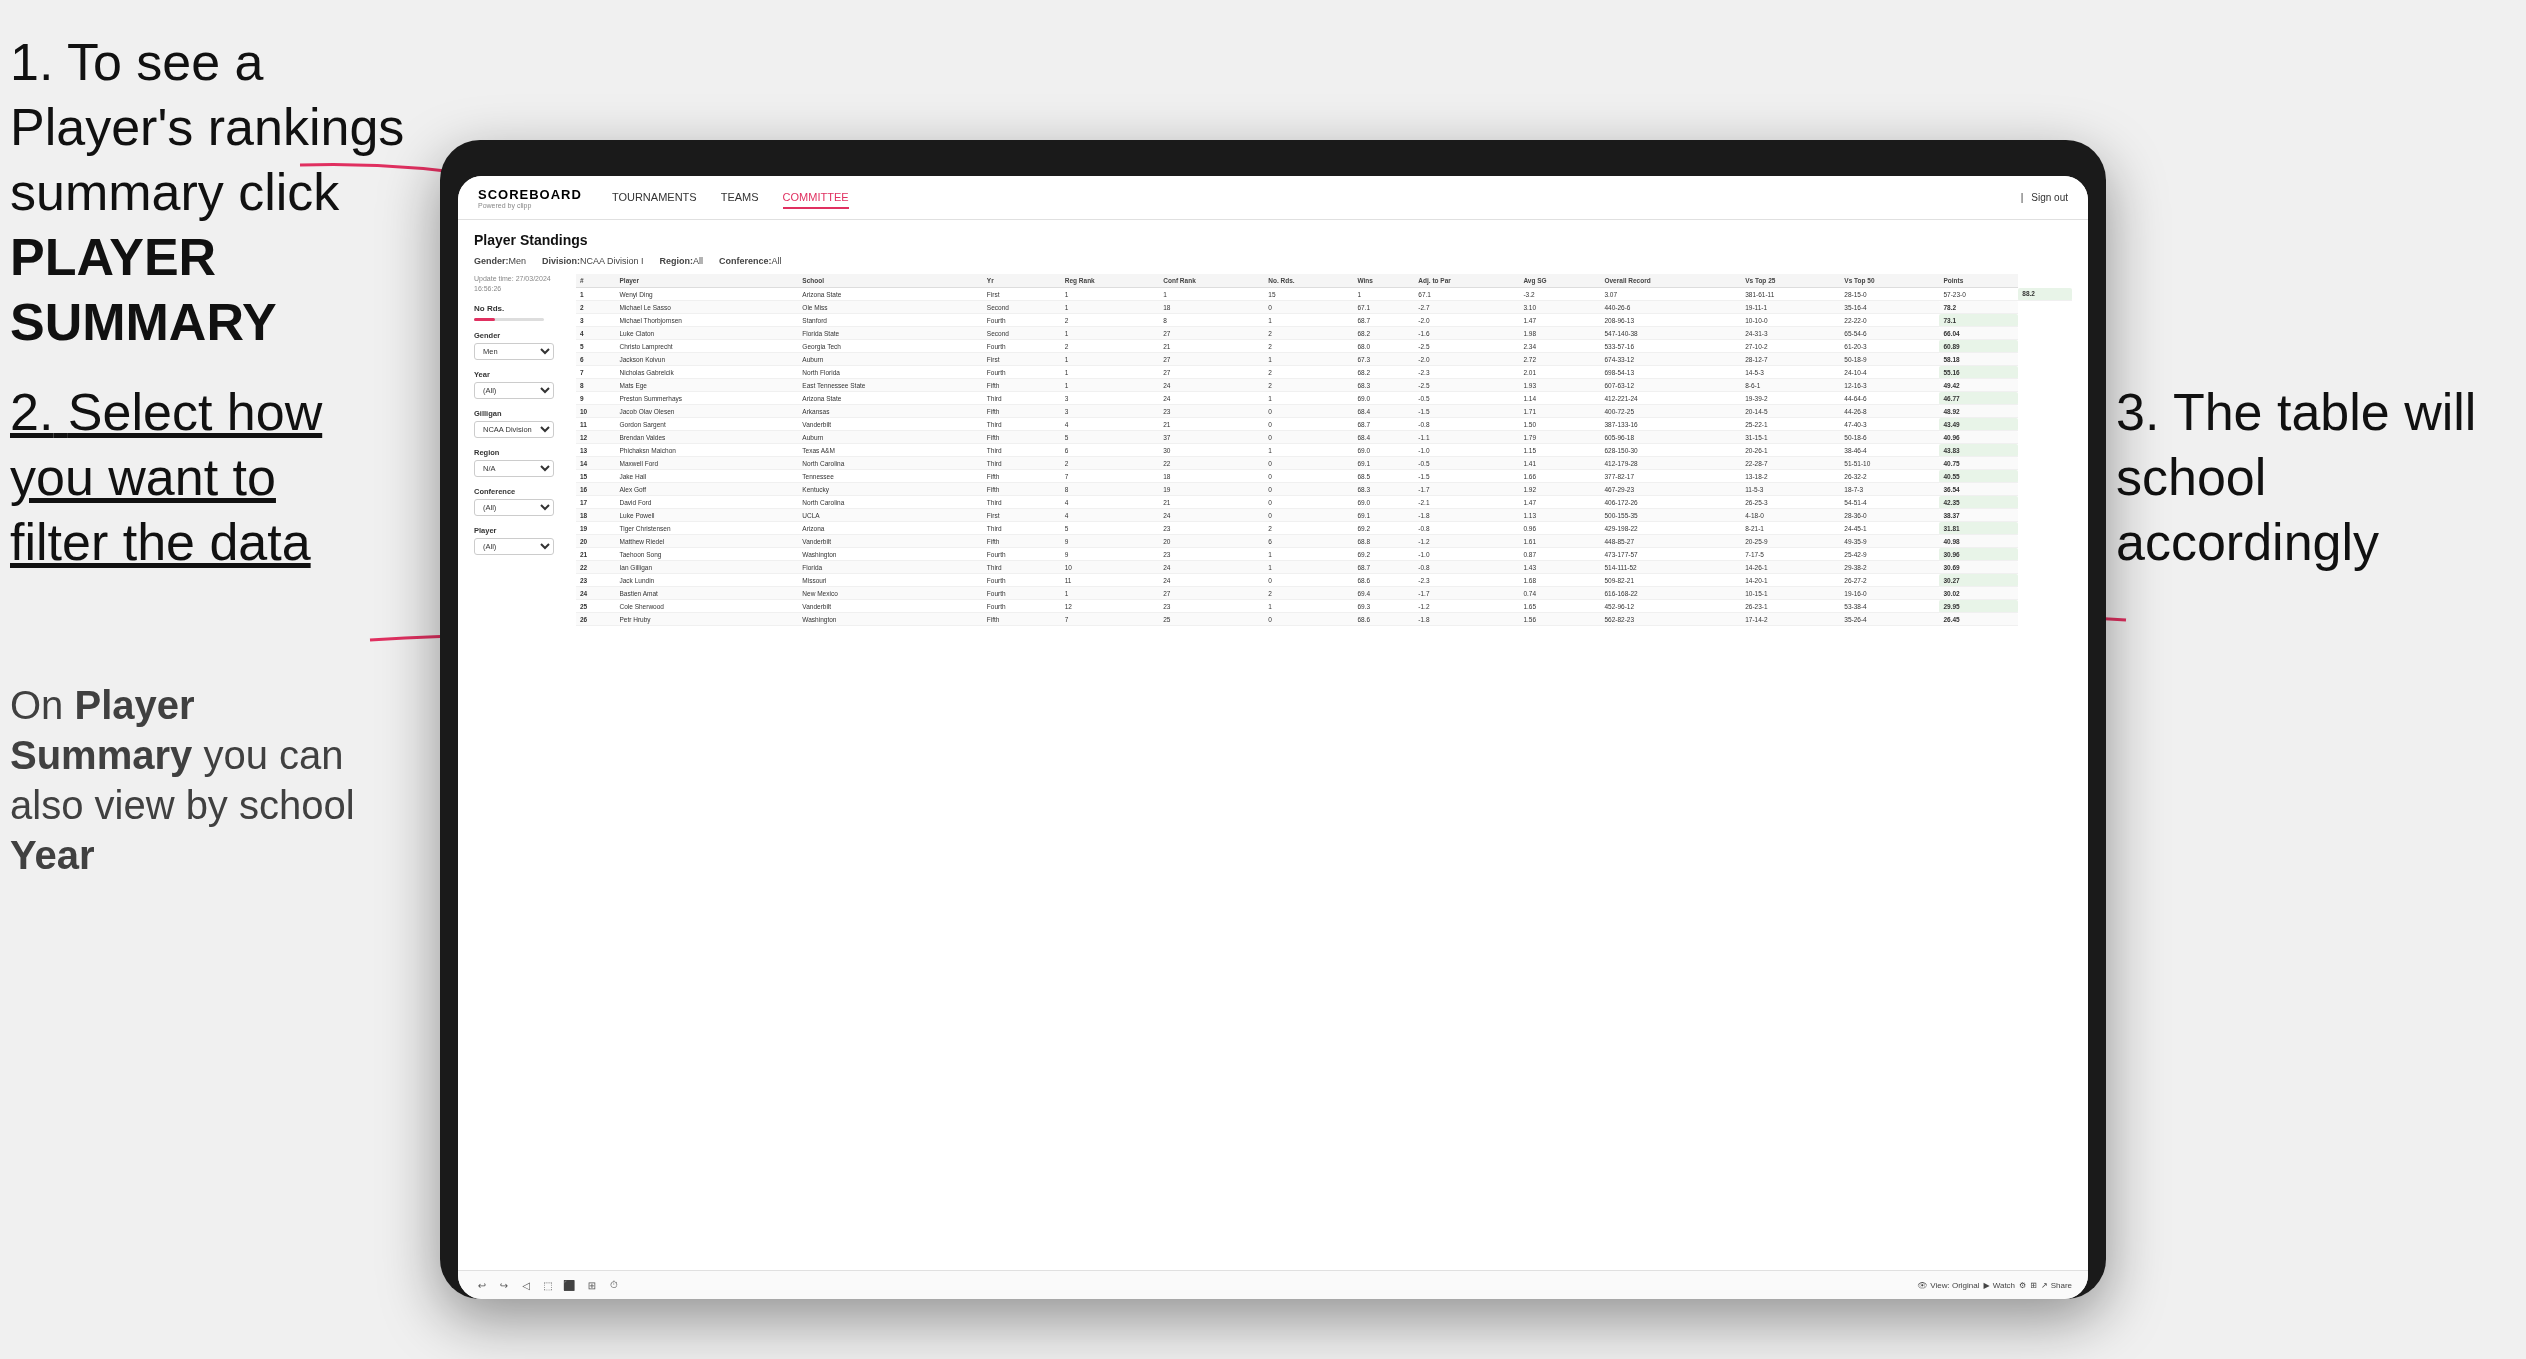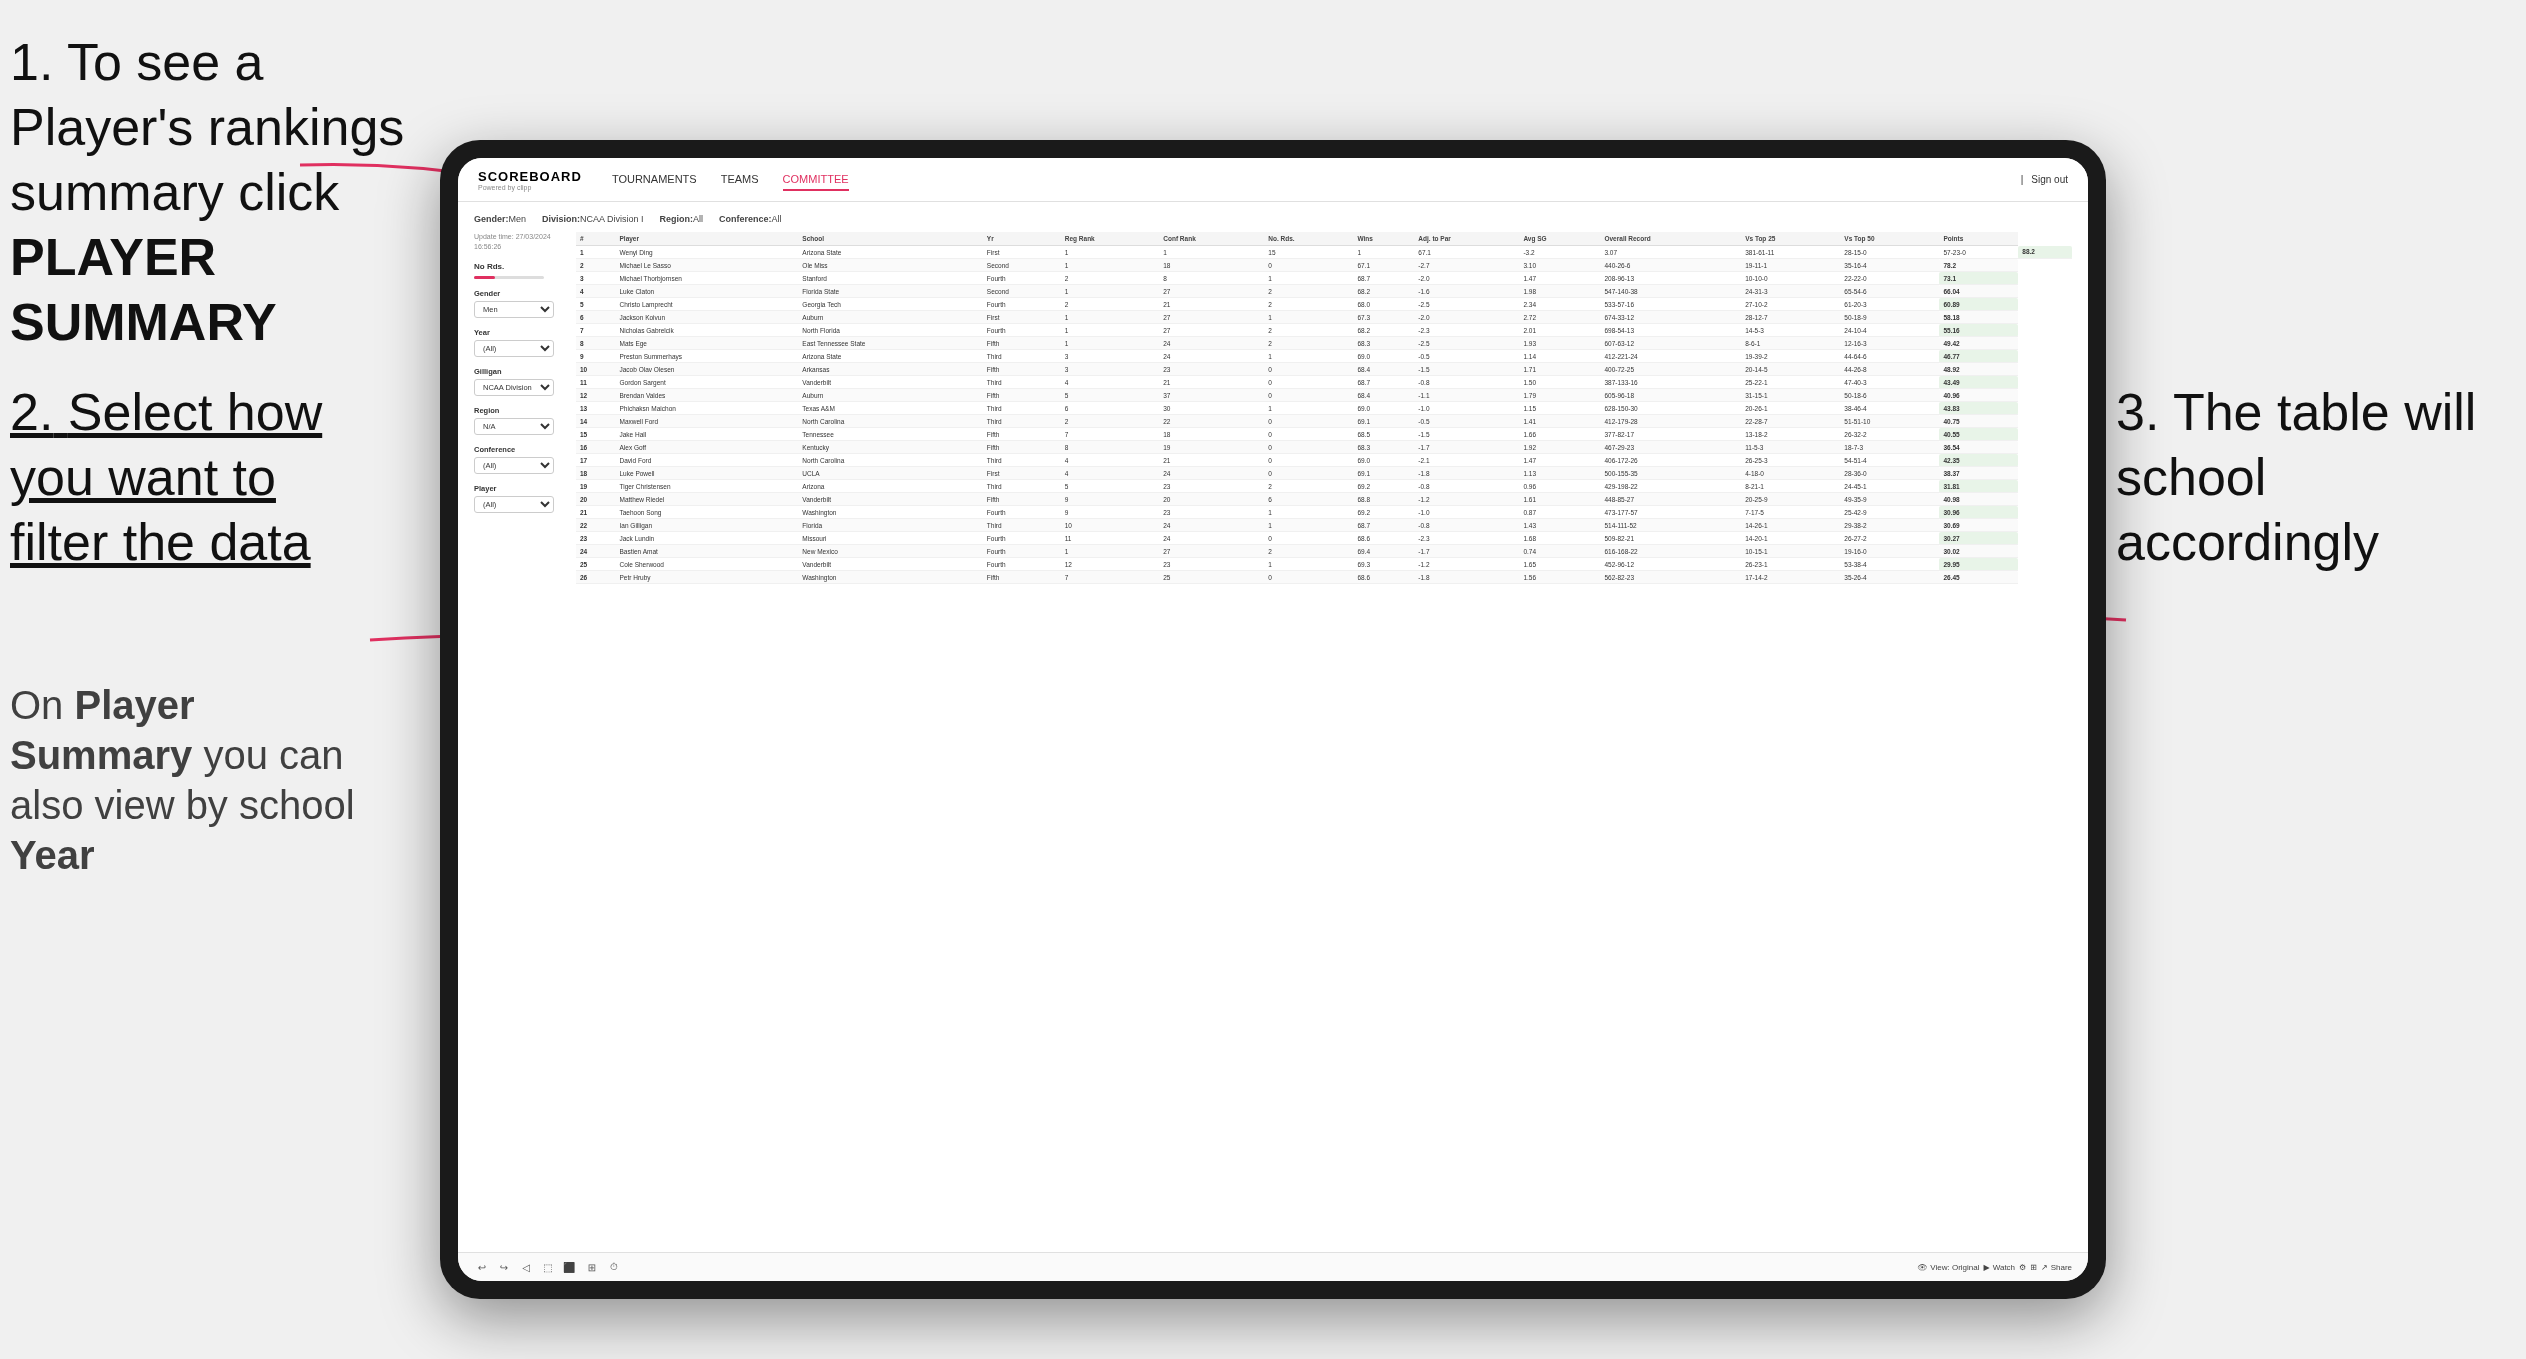--- a/index.html
+++ b/index.html
@@ -105,6 +105,7 @@
       overflow: hidden;
       display: flex;
       flex-direction: column;
+      margin-top: 18px;
     }
 
     

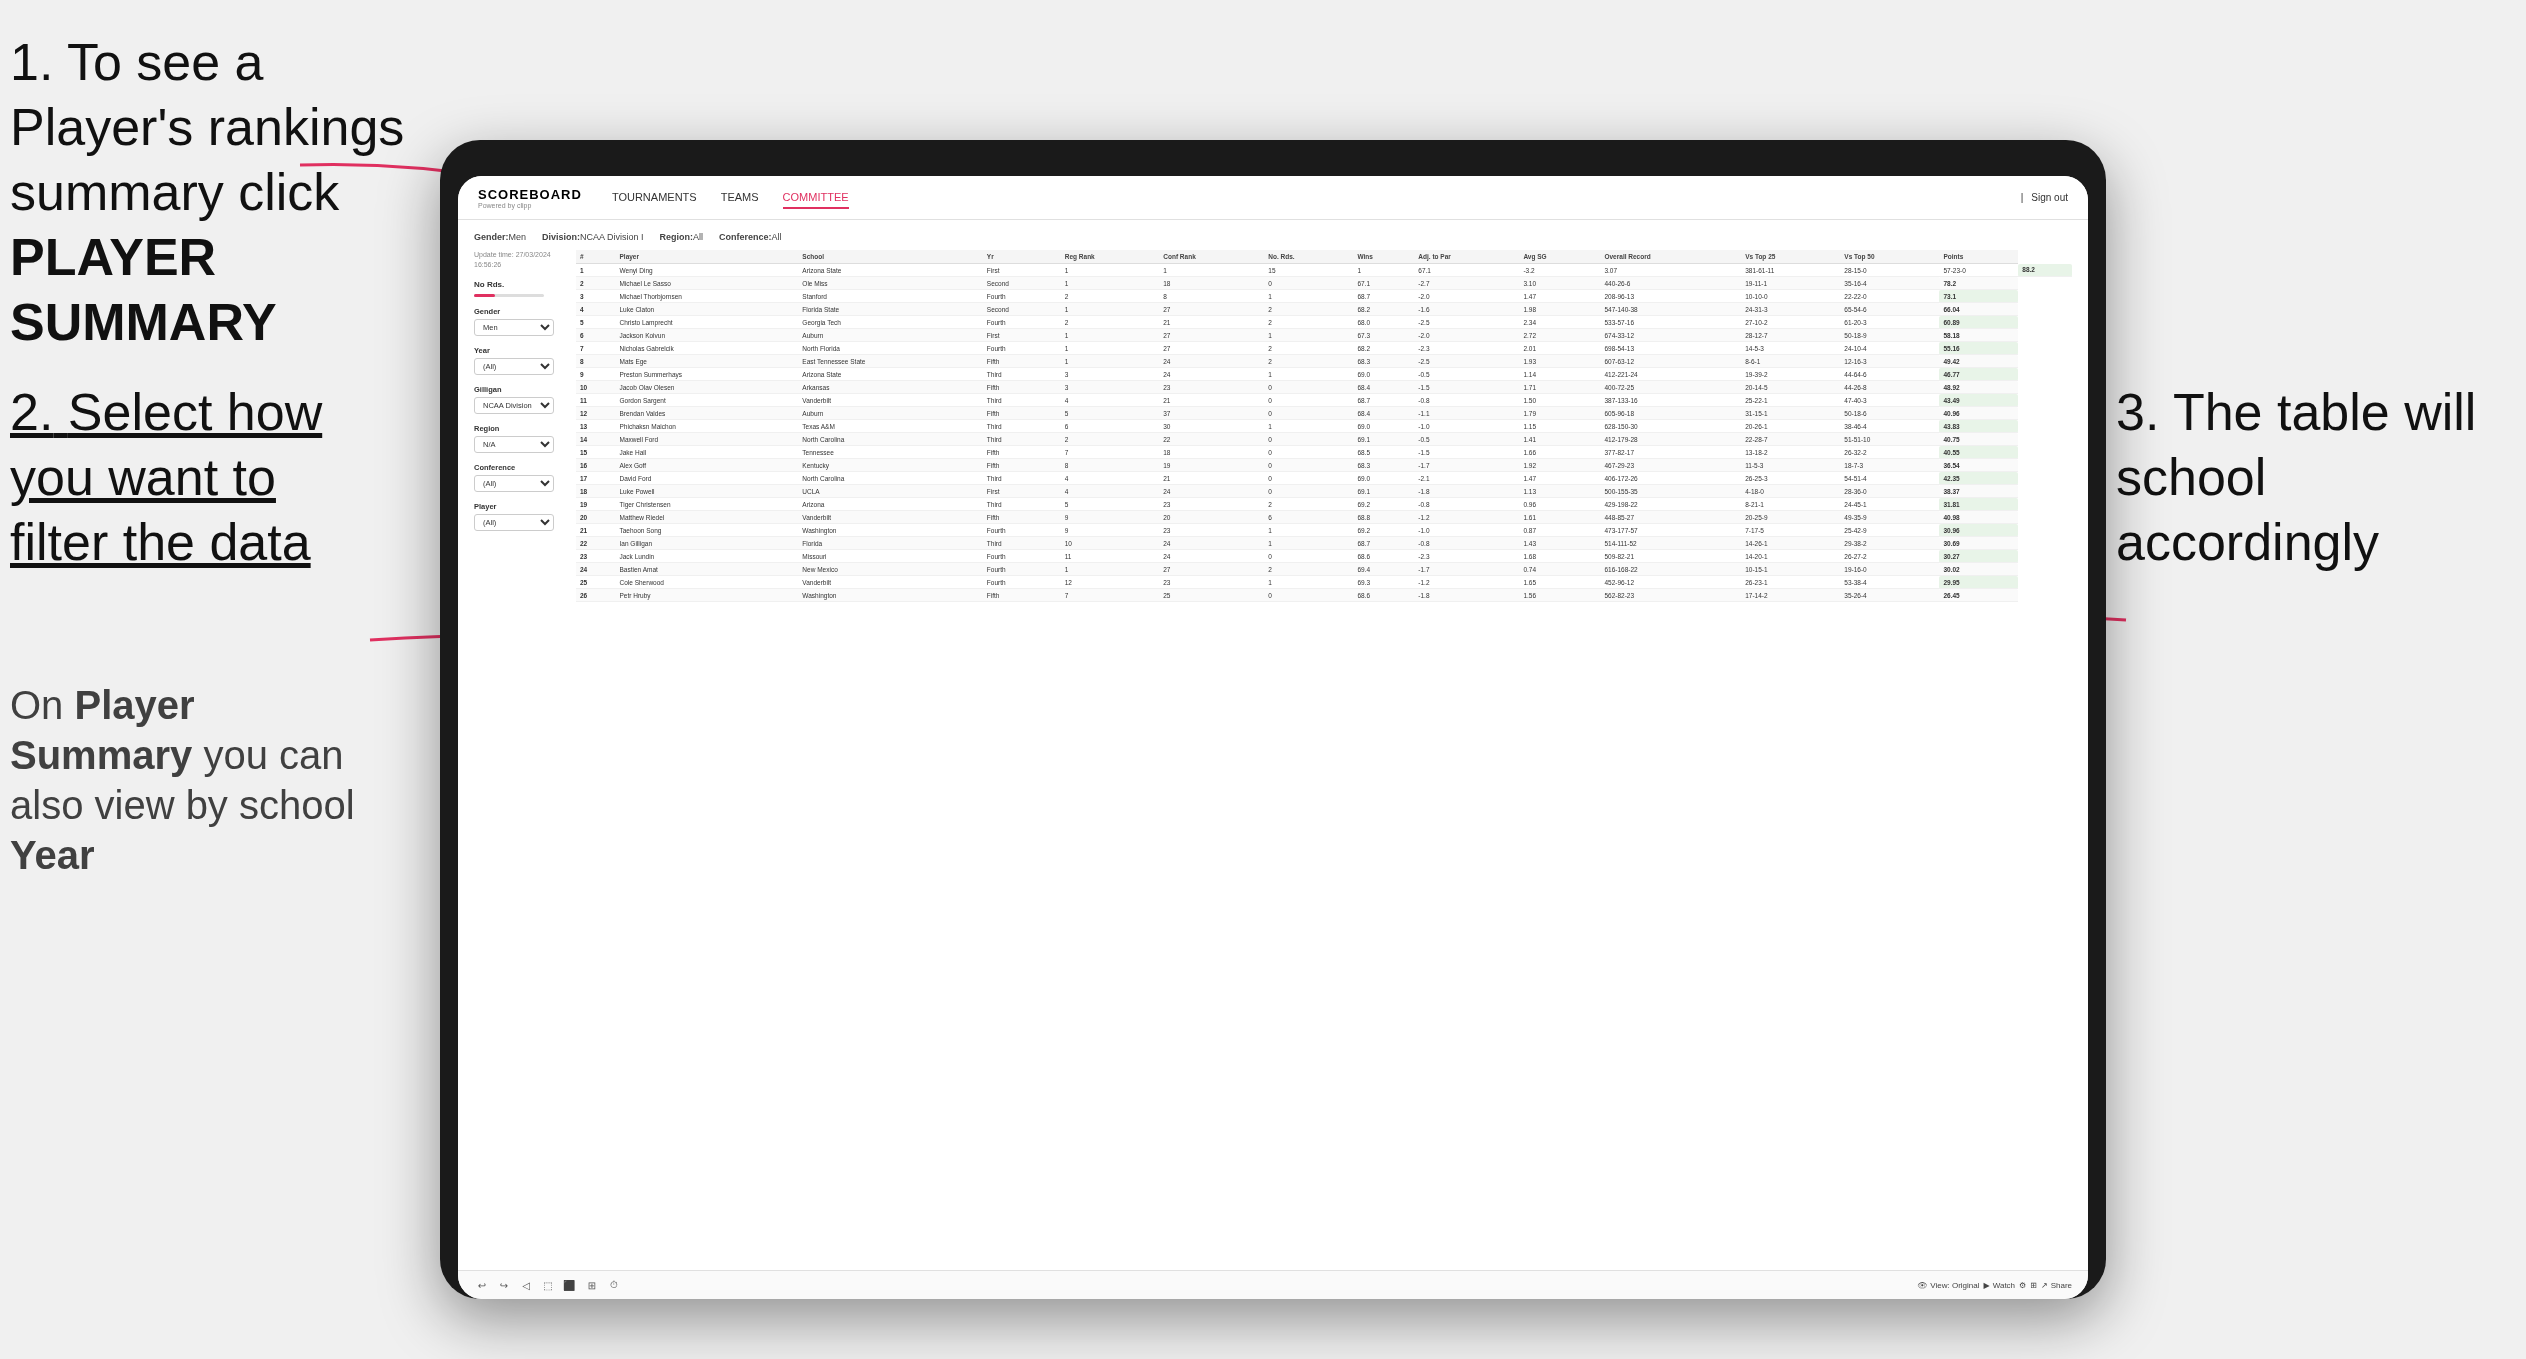--- a/index.html
+++ b/index.html
@@ -436,6 +436,7 @@
 
 
     <div class="main-content">
+      <div class="page-title">Player Standings</div>
 
       <div class="filters-row">
         <div class="filter-group">

